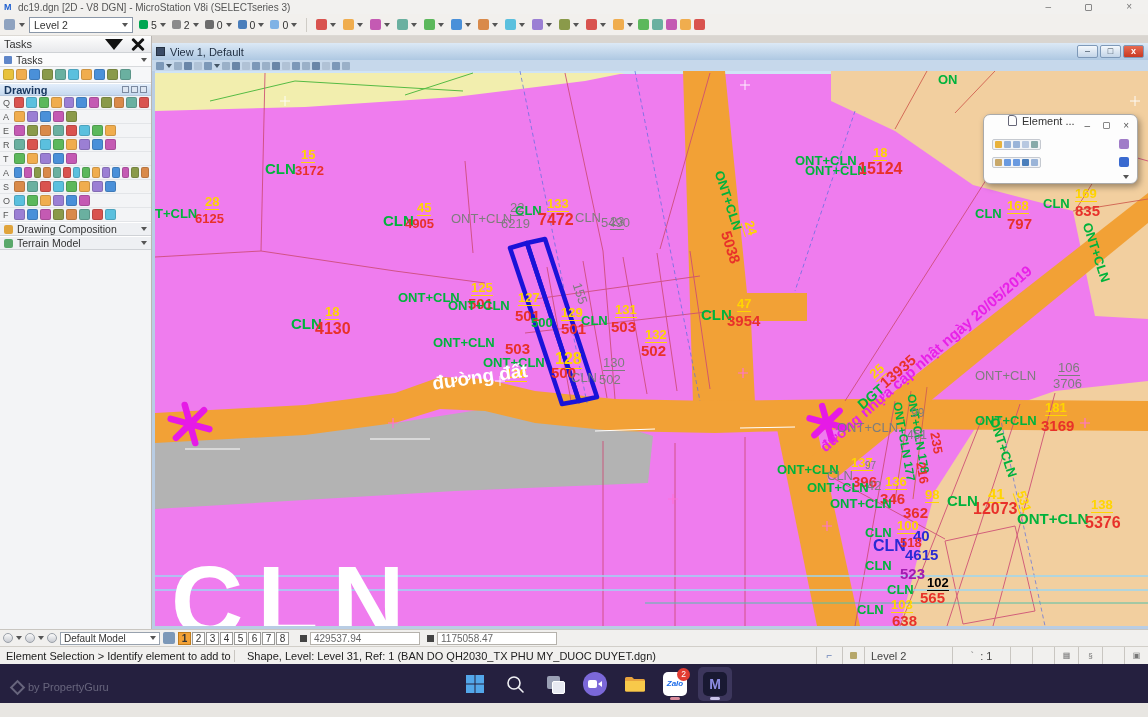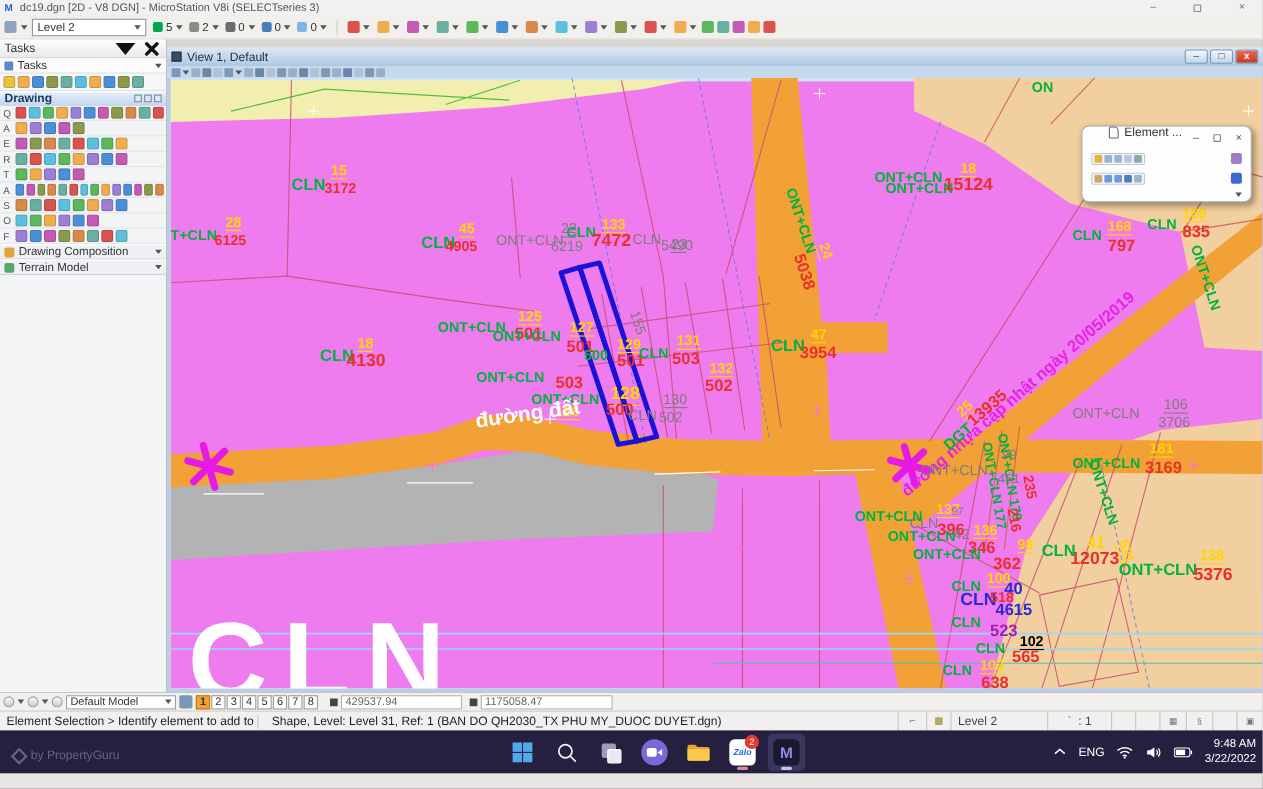--- a/index.html
+++ b/index.html
@@ -775,29 +775,6 @@
         <span class="tb-under" style="background:#c8c2e8"></span>
       </div>
     </div>
-    <div class="tray">
-      <svg width="11" height="7" viewBox="0 0 10 6">
-          <path d="M1 4.5 5 1l4 3.5" stroke="#fff" fill="none" stroke-width="1.3"></path>
-        </svg>
-      <span>ENG</span>
-      <svg width="15" height="12" viewBox="0 0 16 12">
-        <path d="M1 4a11 11 0 0 1 14 0 M3.5 6.8a7 7 0 0 1 9 0 M6 9.4a3.4 3.4 0 0 1 4 0" stroke="#fff" fill="none" stroke-width="1.4"></path>
-        <circle cx="8" cy="11" r="1.1" fill="#fff"></circle>
-      </svg>
-      <svg width="15" height="12" viewBox="0 0 16 12">
-        <path d="M2 4h3l4-3v10l-4-3H2z" fill="#fff"></path>
-        <path d="M11 3.5a4 4 0 0 1 0 5 M12.8 2a6.5 6.5 0 0 1 0 8" stroke="#fff" fill="none" stroke-width="1.2"></path>
-      </svg>
-      <svg width="17" height="10" viewBox="0 0 18 10">
-        <rect x="0.5" y="0.8" width="15" height="8.4" rx="2" stroke="#fff" fill="none"></rect>
-        <rect x="2" y="2.4" width="9" height="5.2" fill="#fff"></rect>
-        <rect x="16.3" y="3.2" width="1.5" height="3.6" fill="#fff"></rect>
-      </svg>
-      <div class="timebox">
-        <div>9:48 AM</div>
-        <div>3/22/2022</div>
-      </div>
-    </div>
   </div>
 
   <div class="watermark">

